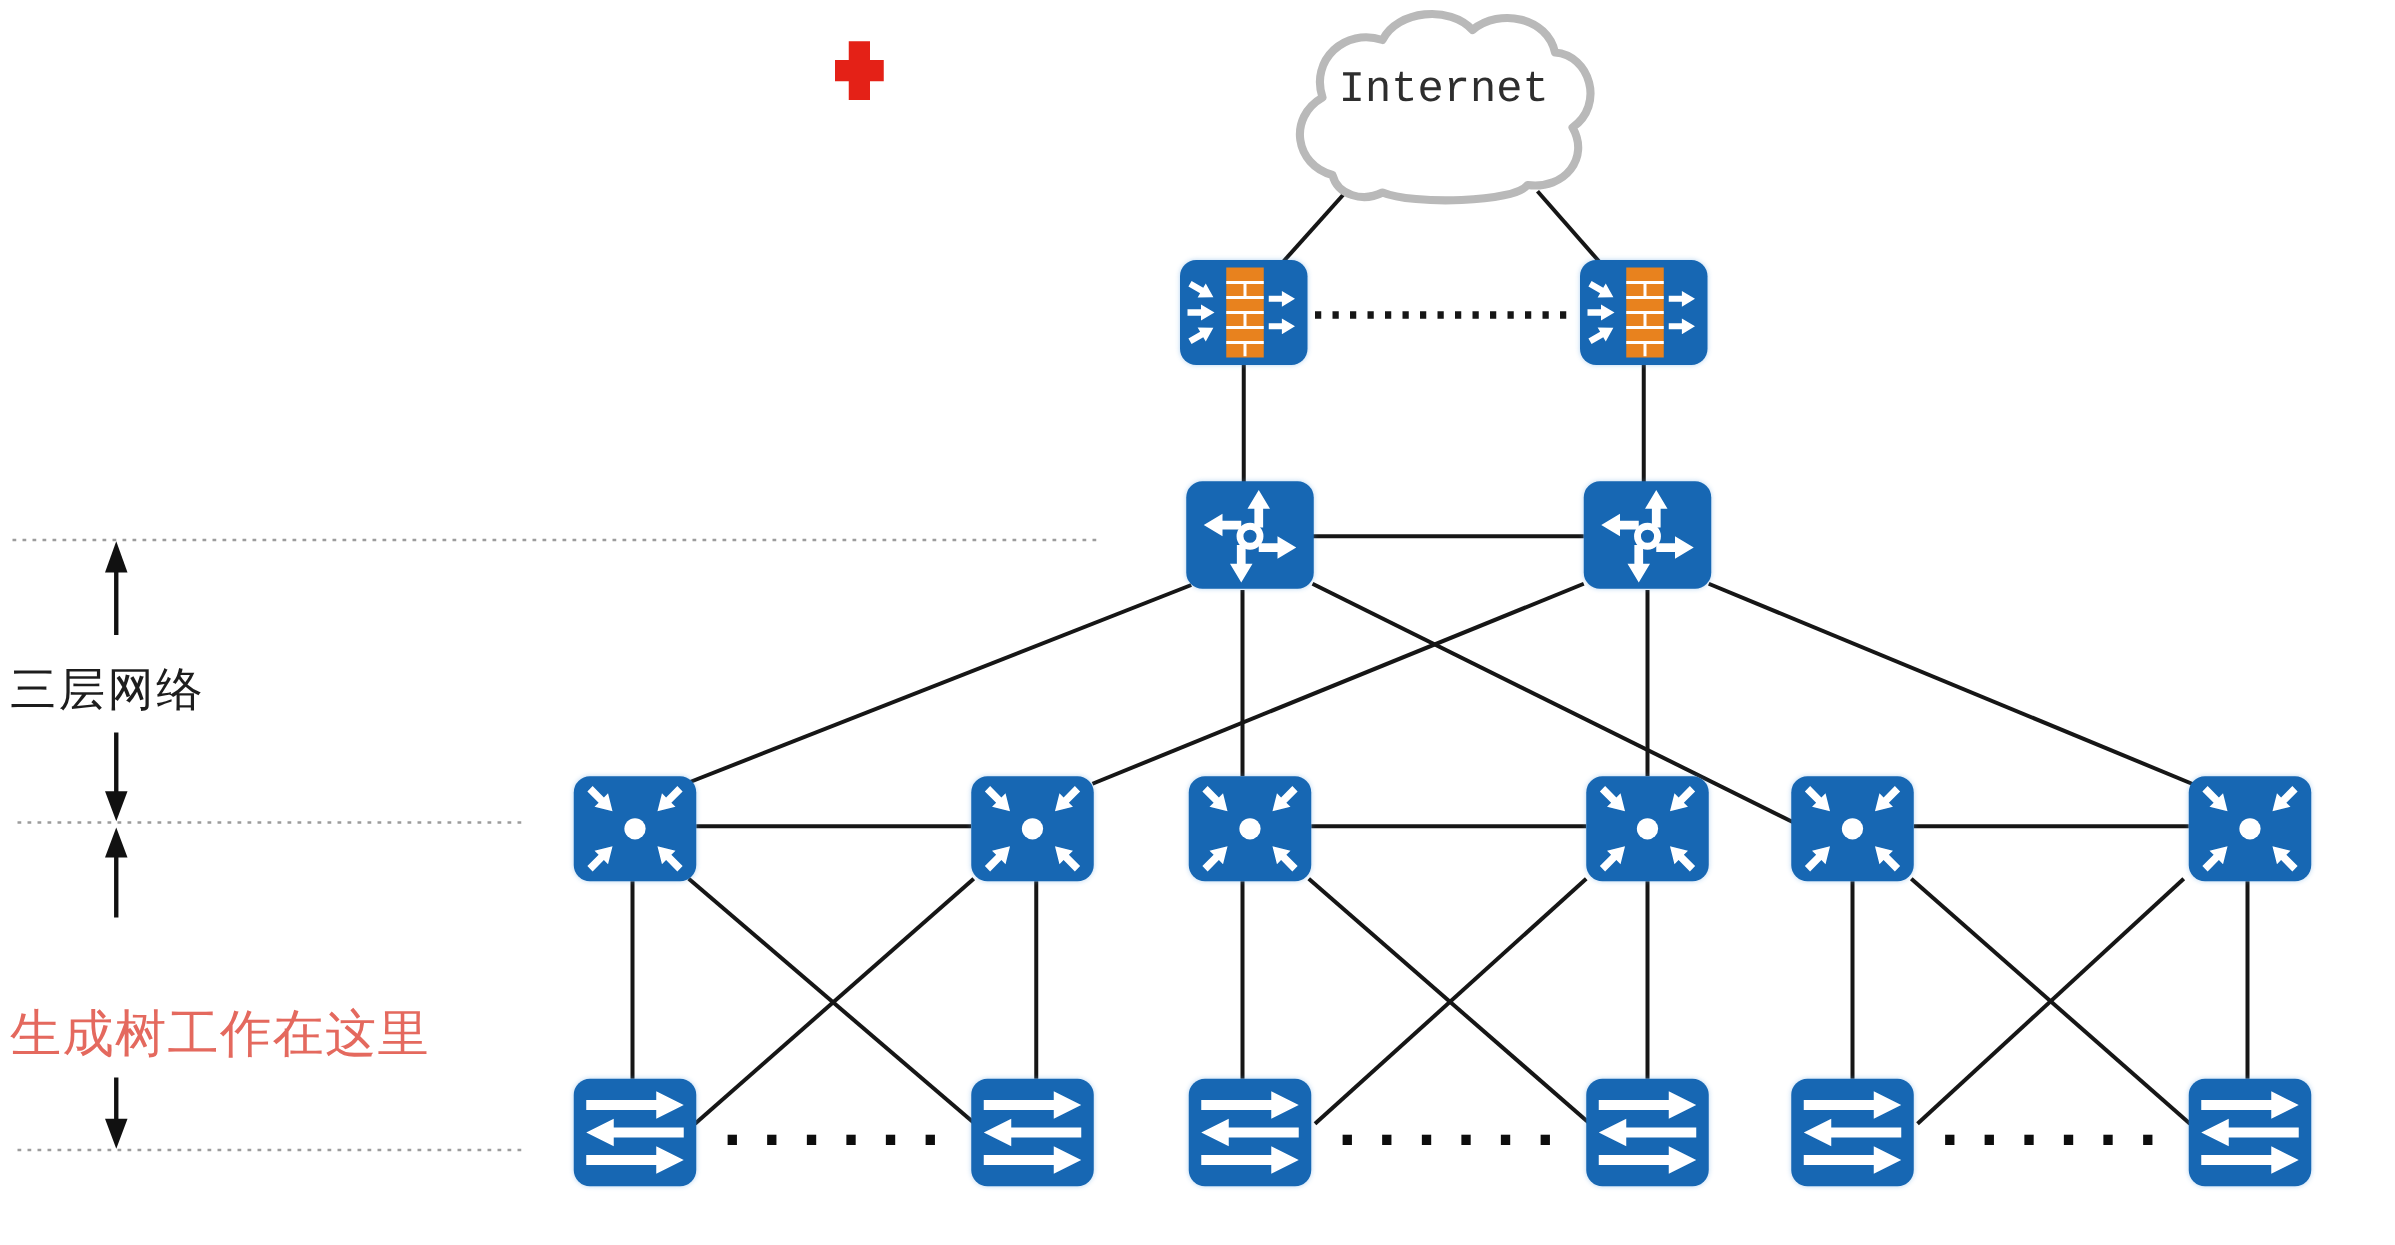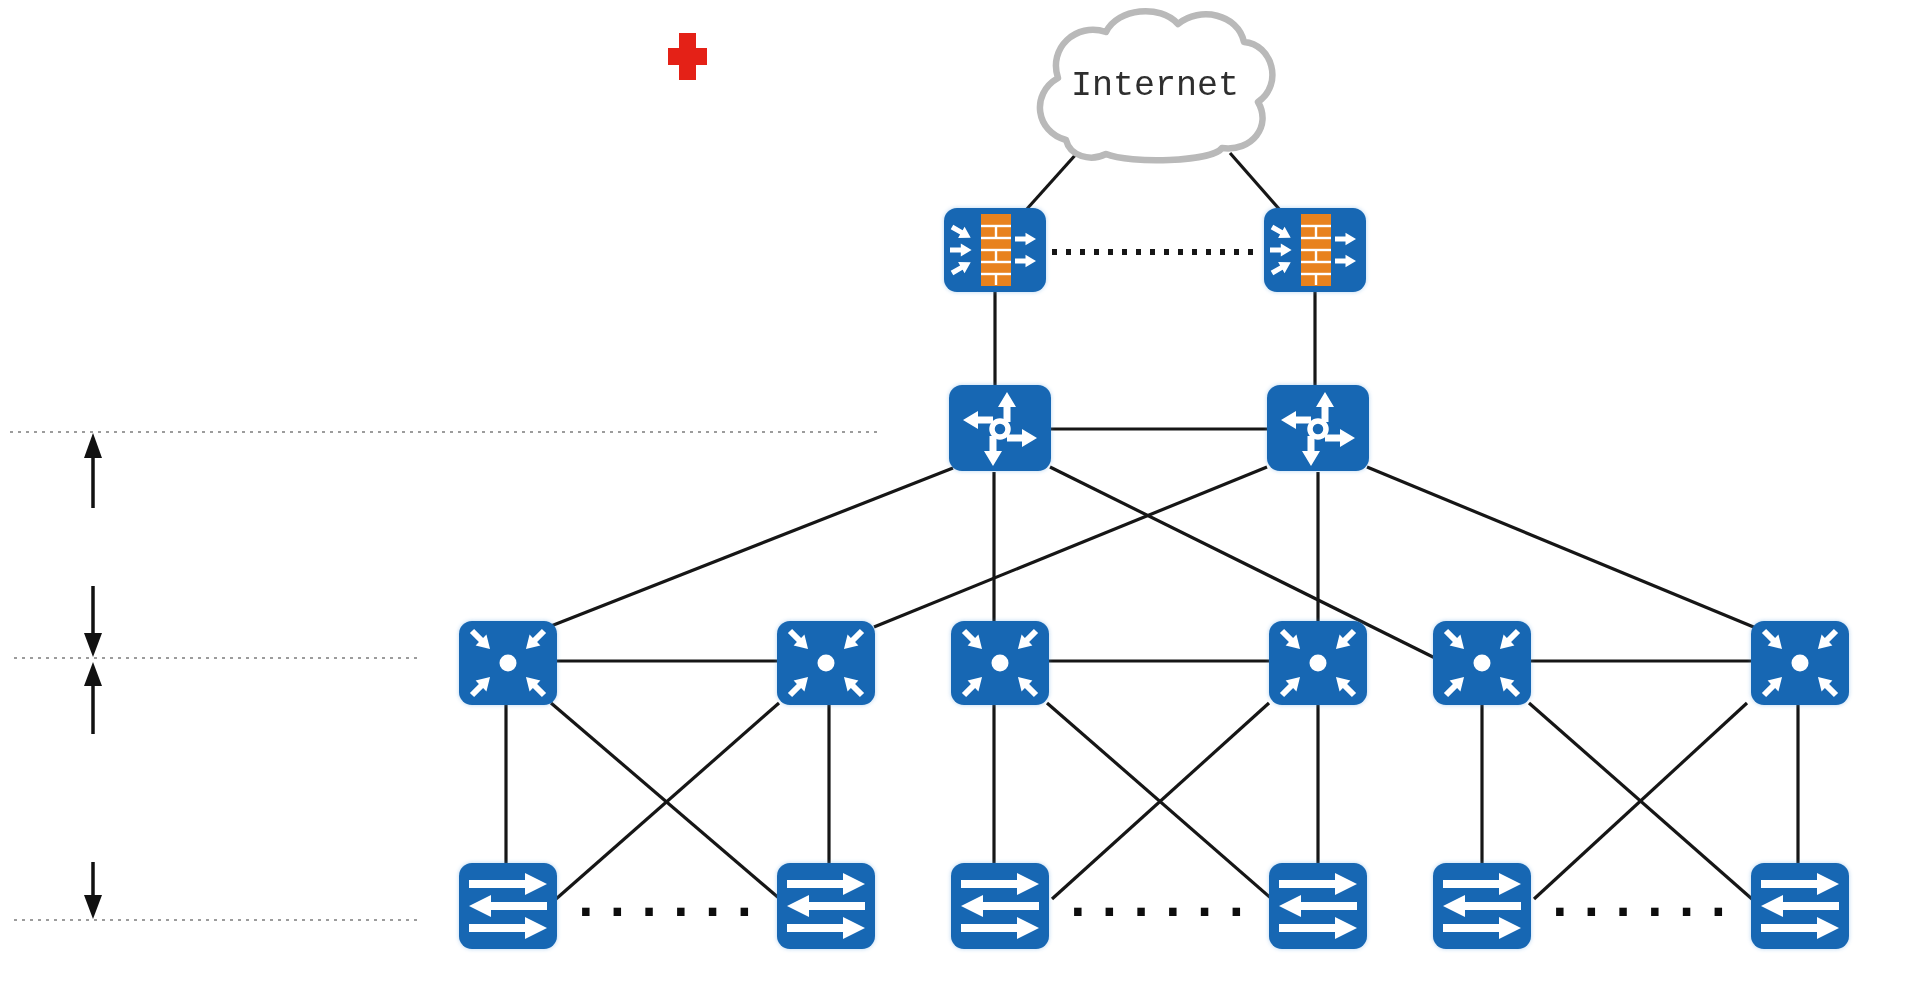--- a/index.html
+++ b/index.html
@@ -246,7 +246,7 @@
       </svg>
   </div>
 
-  <div class="lbl cloud-label" style="left:1155px;top:86px">Internet</div>
+  <div class="lbl cloud-label" style="left:1155px;top:72px">Internet</div>
 
 
   <div class="lbl dots" style="left:667px;top:900px">......</div>

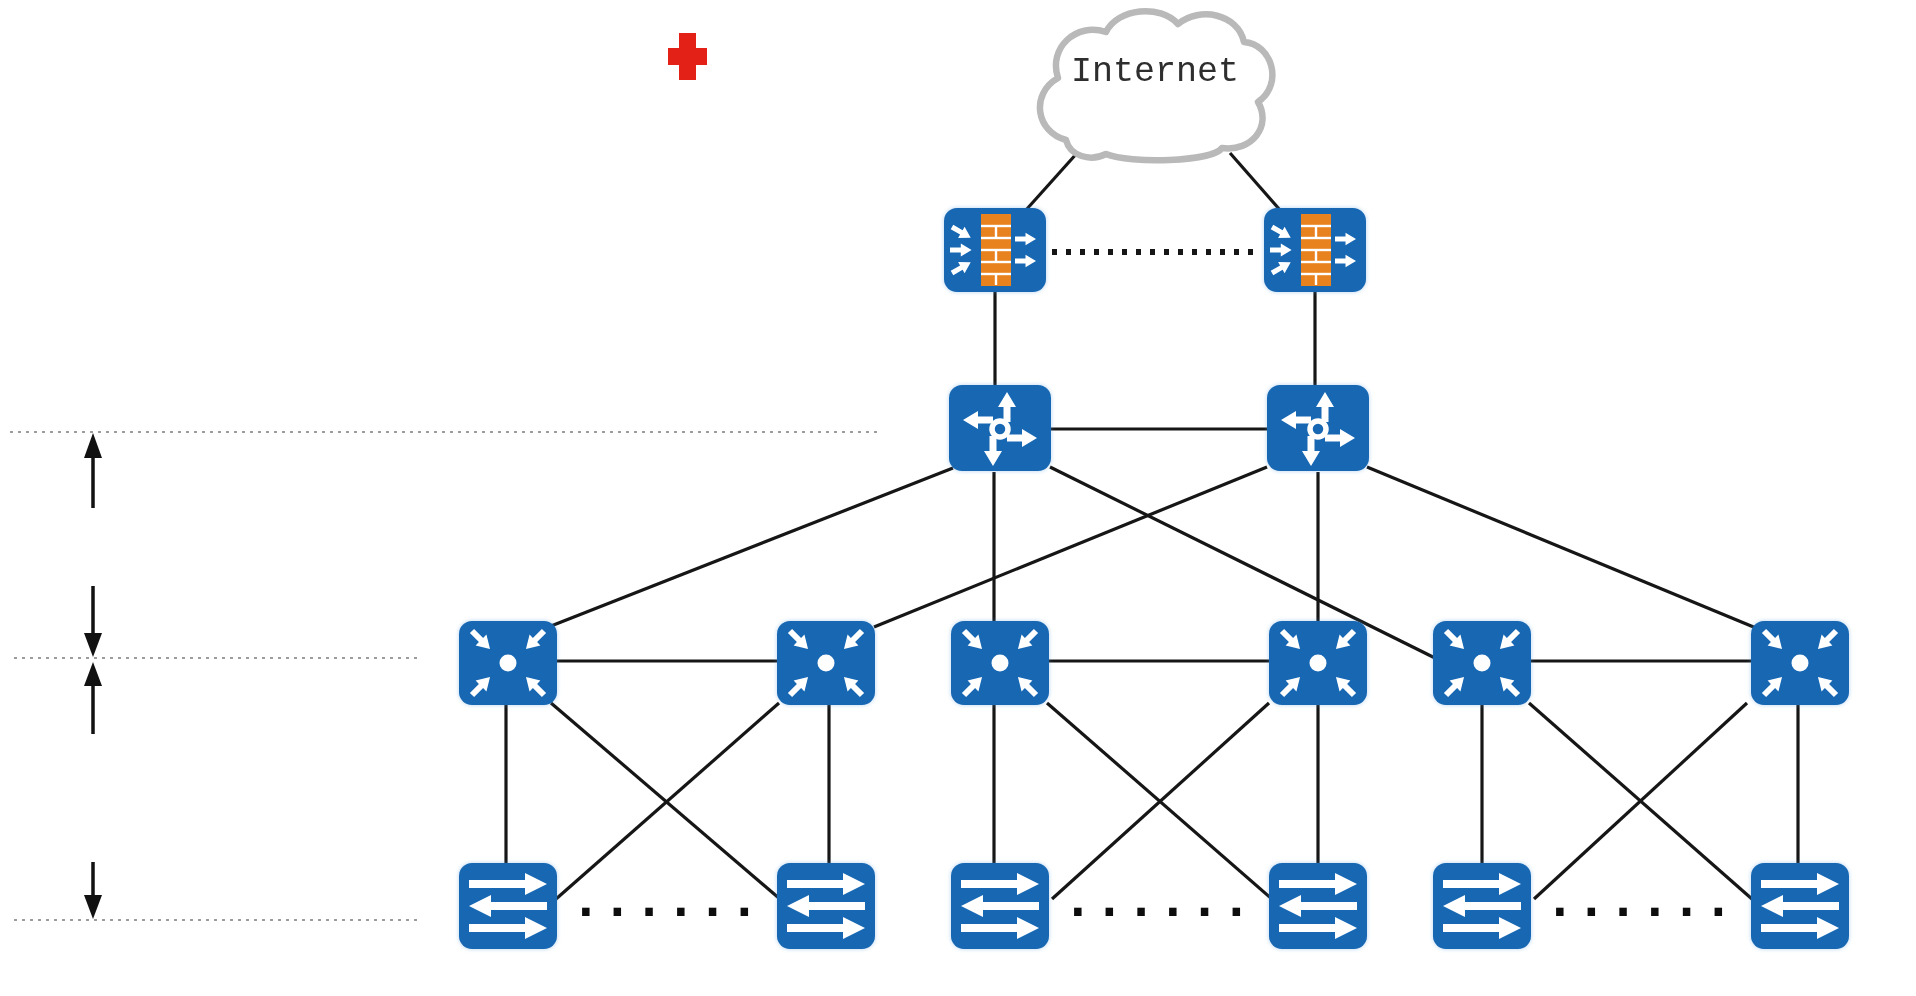--- a/index.html
+++ b/index.html
@@ -248,6 +248,7 @@
 
   <div class="lbl cloud-label" style="left:1155px;top:72px">Internet</div>
 
+  <div class="lbl zone-label" style="left:8px;top:527px">三层网络</div>
 
   <div class="lbl dots" style="left:667px;top:900px">......</div>
   <div class="lbl dots" style="left:1159px;top:900px">......</div>

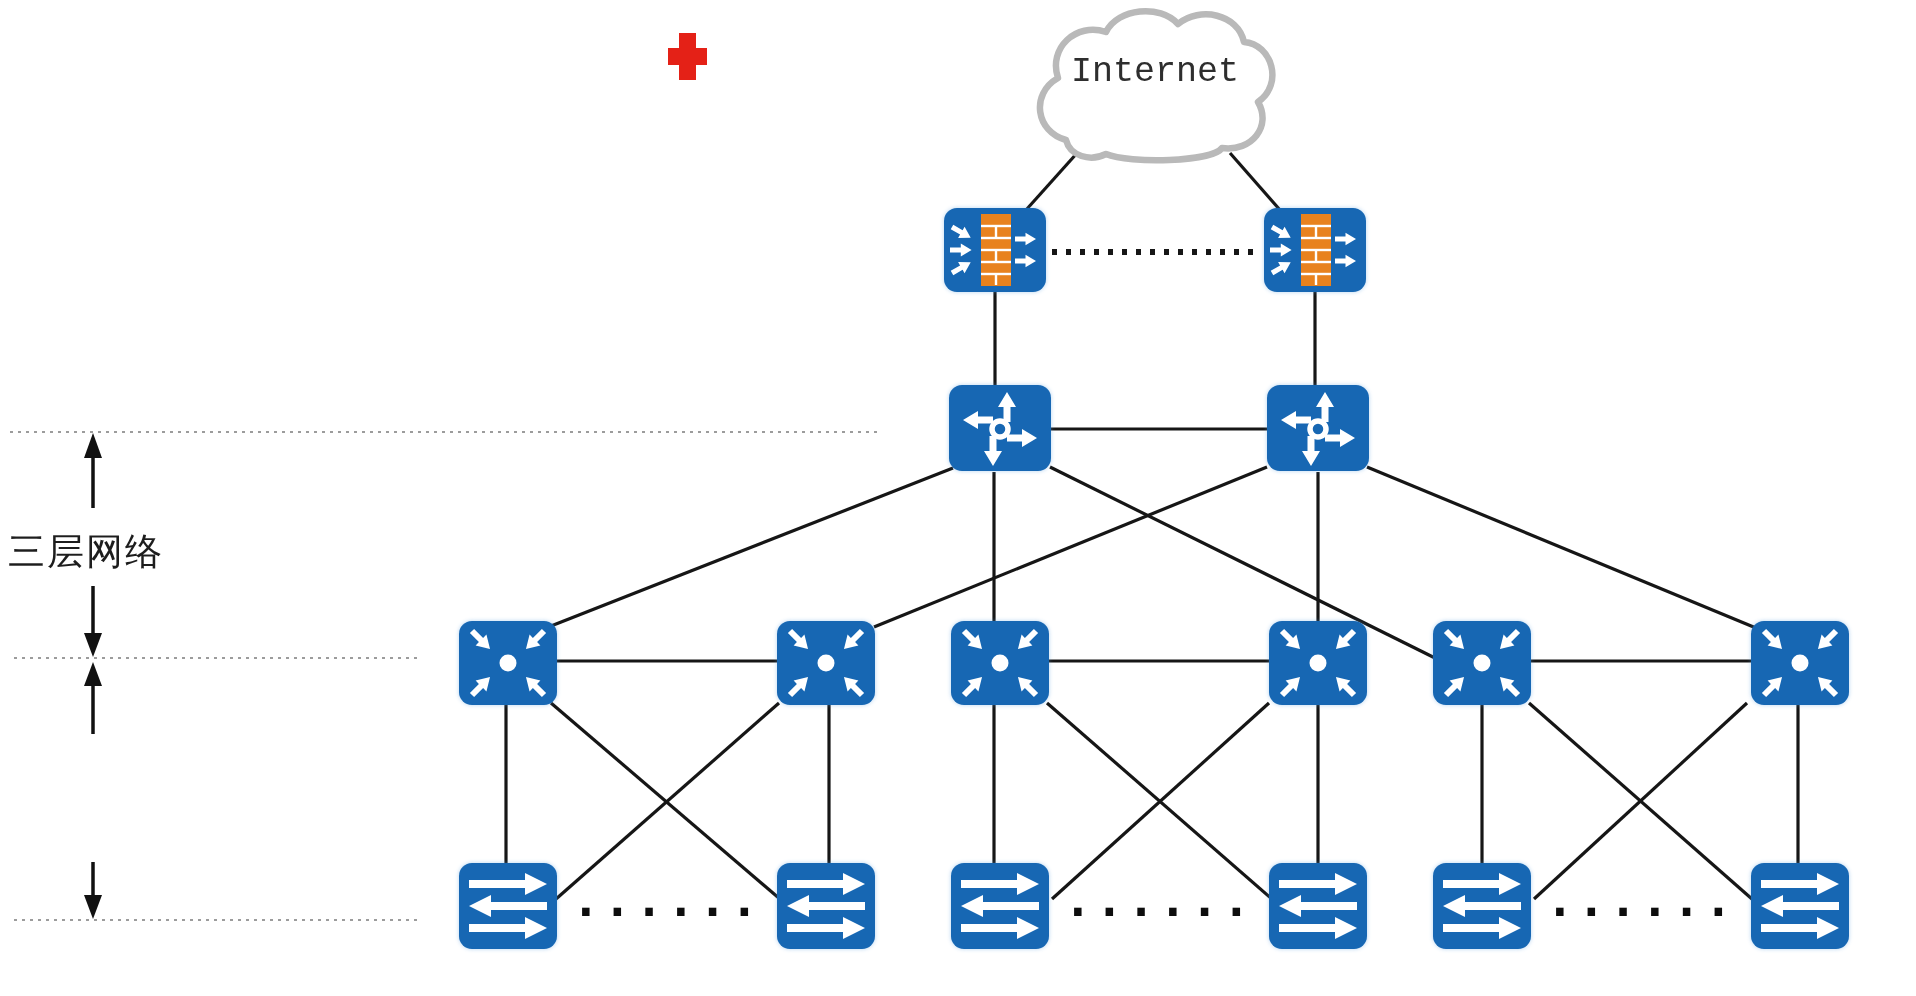--- a/index.html
+++ b/index.html
@@ -249,6 +249,7 @@
   <div class="lbl cloud-label" style="left:1155px;top:72px">Internet</div>
 
   <div class="lbl zone-label" style="left:8px;top:527px">三层网络</div>
+  <div class="lbl note-label" style="left:8px;top:800px">生成树工作在这里</div>
 
   <div class="lbl dots" style="left:667px;top:900px">......</div>
   <div class="lbl dots" style="left:1159px;top:900px">......</div>

